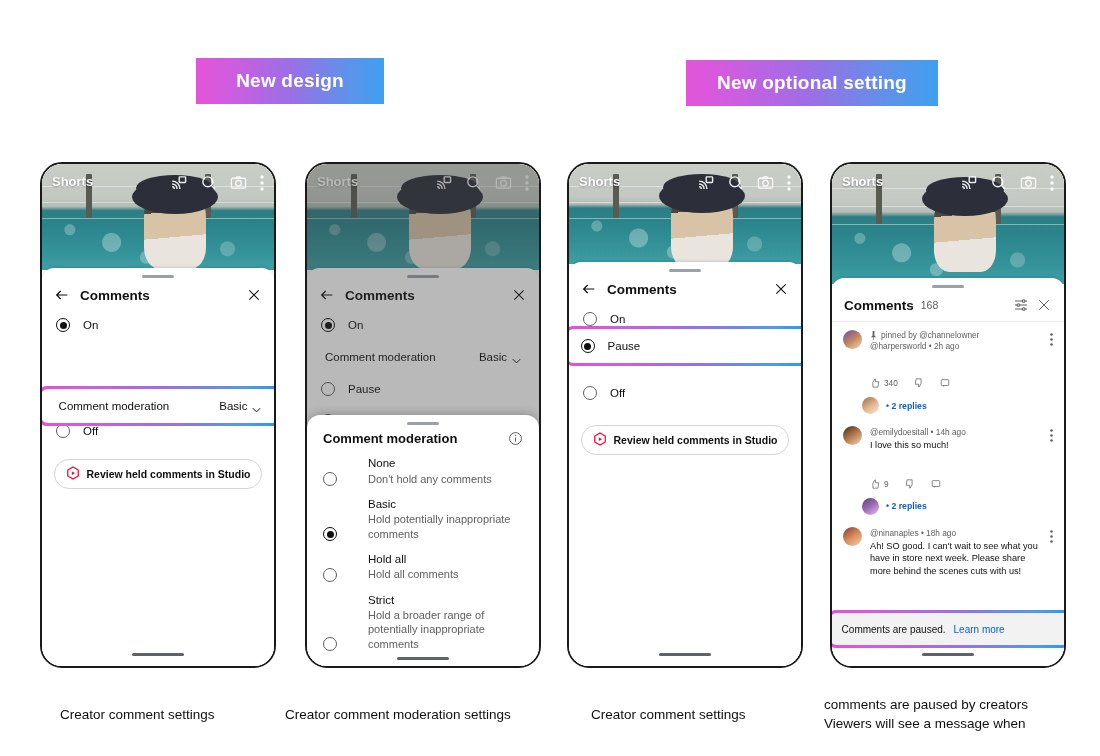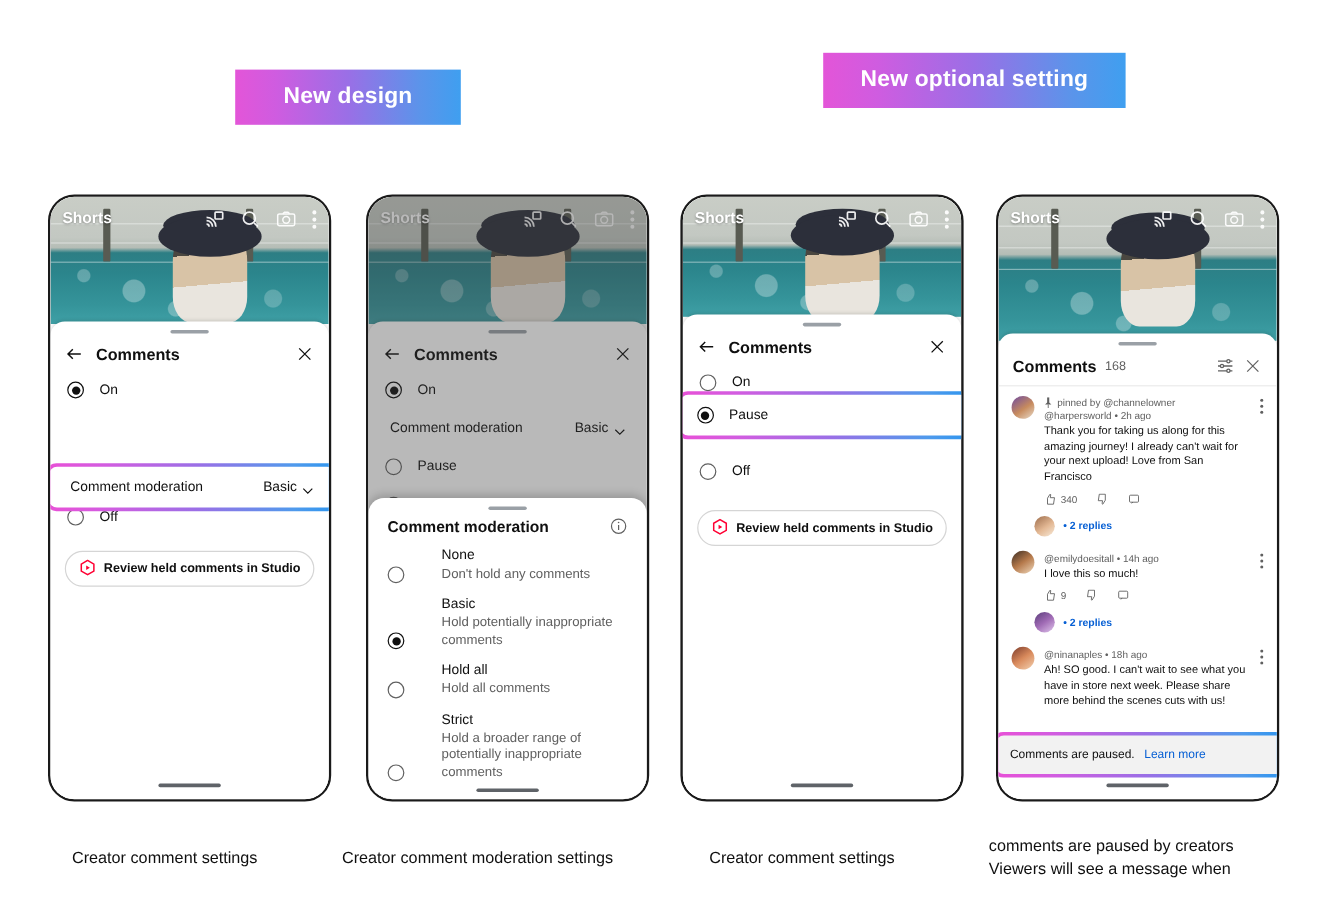--- a/index.html
+++ b/index.html
@@ -22,7 +22,7 @@
     background: linear-gradient(90deg, #e355d8 0%, #cf5ce0 18%, #9a6fe6 50%, #5b94ea 82%, #3f9ff0 100%);
   }
   #badge-new-design { left: 196px; top: 58px; width: 188px; height: 46px; }
-  #badge-new-optional { left: 686px; top: 44px; width: 252px; height: 46px; }
+  #badge-new-optional { left: 686px; top: 60px; width: 252px; height: 46px; }
 
   
   .phone {

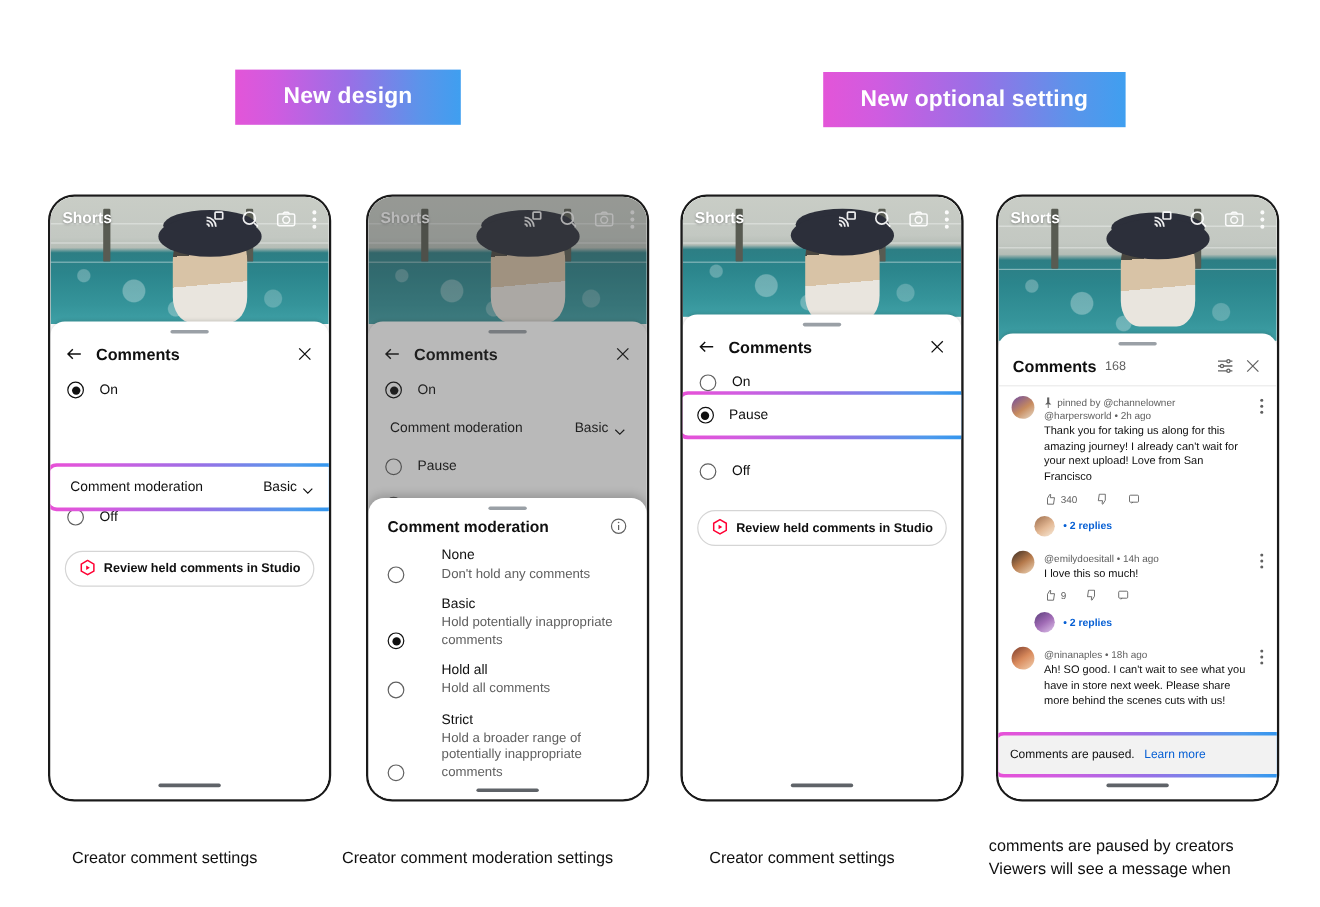--- a/index.html
+++ b/index.html
@@ -625,7 +625,6 @@
               <span> • </span>
               <span>2h ago</span>
             </div>
-            <div class="ctext">Thank you for taking us along for this amazing journey! I already can't wait for your next upload! Love from San Francisco</div>
             <div class="cactions">
               <span class="cact">
                 <svg width="10" height="10" viewBox="0 0 24 24" fill="none" stroke="#606060" stroke-width="1.8">

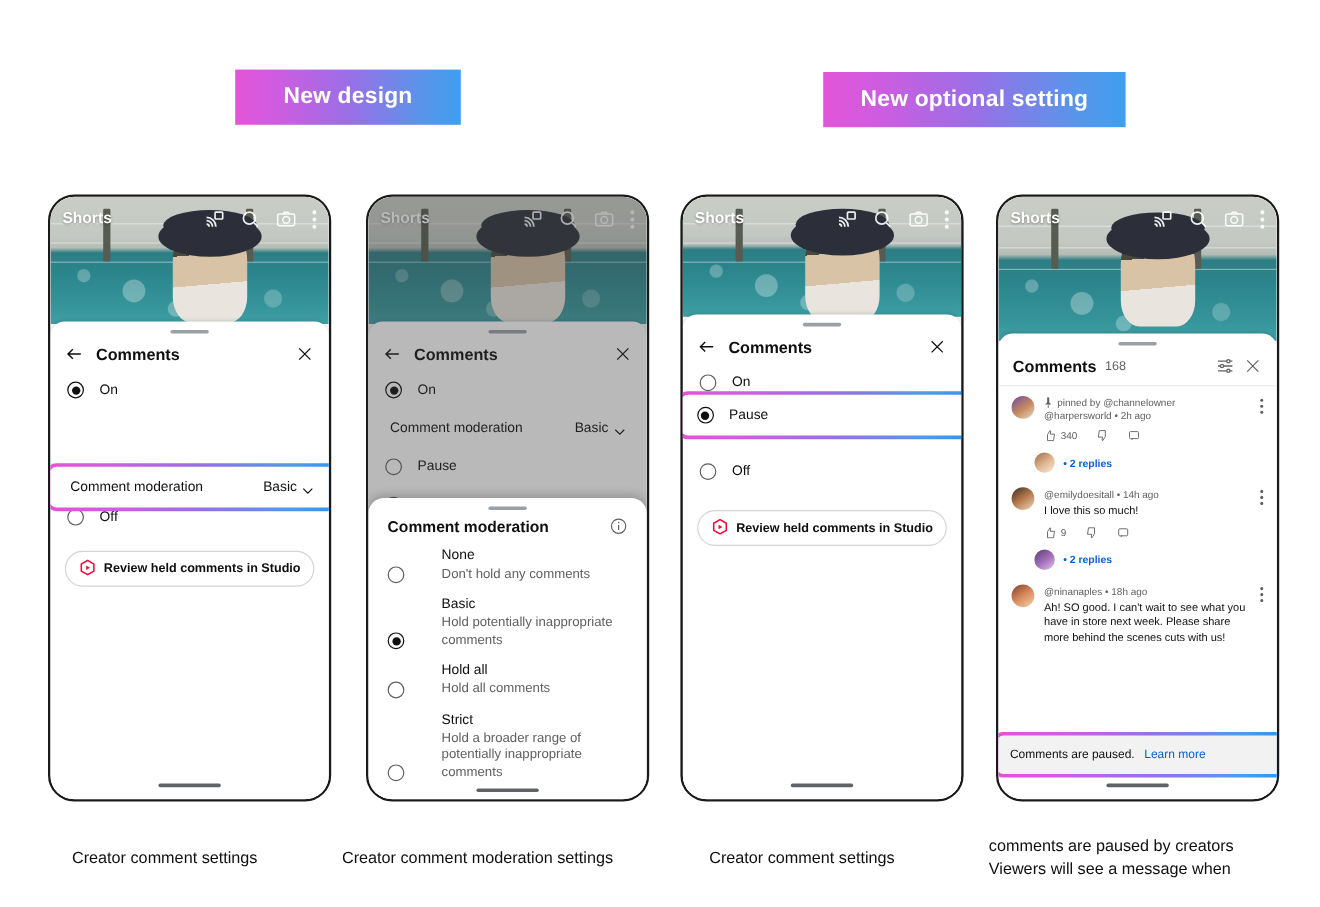--- a/index.html
+++ b/index.html
@@ -197,7 +197,7 @@
   .meta { font-size:8.3px; color:#606060; margin-top:1px; }
   .ctext { font-size:9.2px; color:#0f0f0f; line-height:1.38; margin-top:2px; }
   .cactions { display:flex; align-items:center; gap:16px; margin-top:7px; }
-  .cact { display:flex; align-items:center; gap:4px; font-size:8.3px; color:#606060; }
+  .cact { display:flex; align-items:center; gap:4px; font-size:8.3px; color:#606060;margin-top:20px; }
   .cact svg { display:block; }
   .kebab { width:3px; flex:0 0 auto; align-self:flex-start; margin-top:2px; }
   .replies { display:flex; align-items:center; gap:7px; padding: 7px 11px 4px 30px; }

